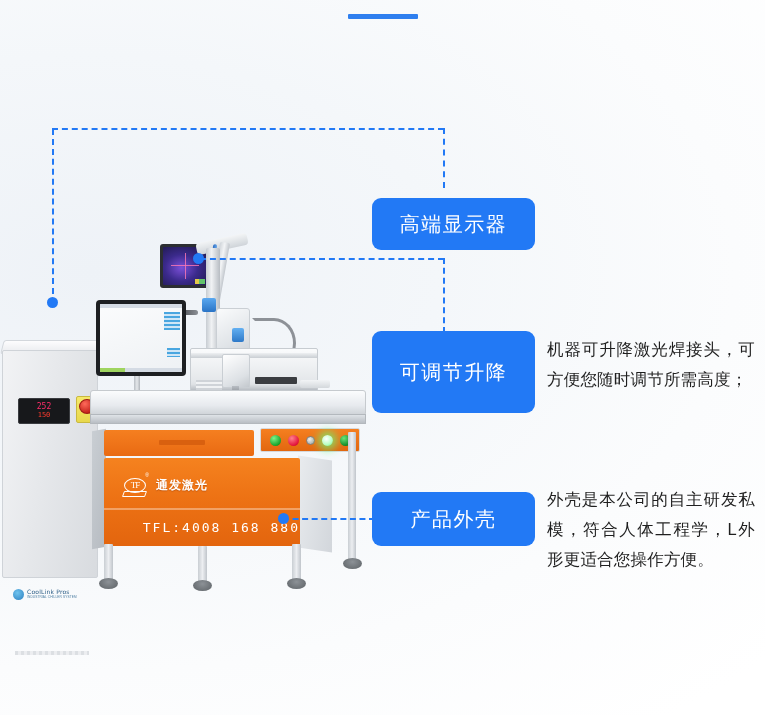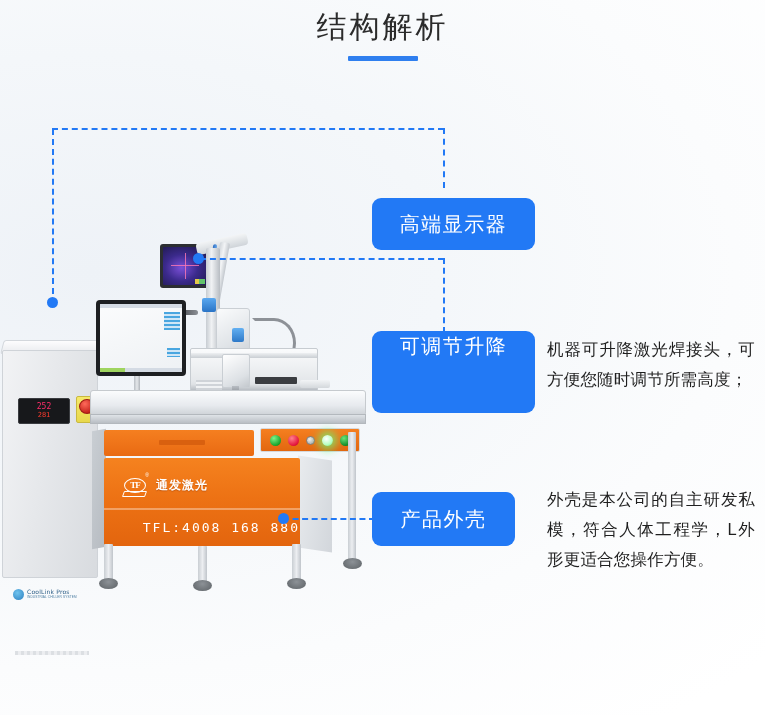--- a/index.html
+++ b/index.html
@@ -398,7 +398,6 @@
 <div id="page">
 
   <div id="title-block">
-    <div id="page-title">结构解析</div>
     <div id="title-underline"></div>
   </div>
 

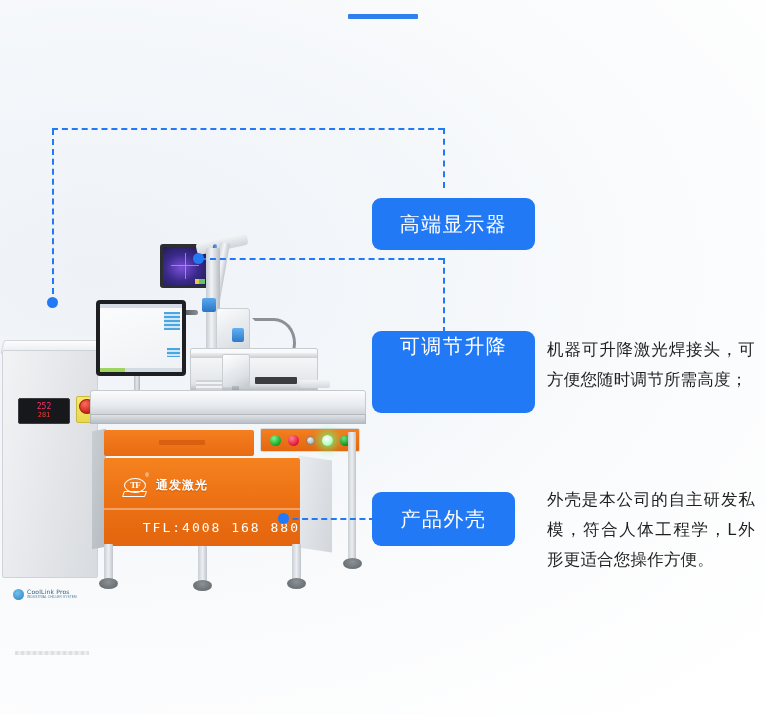--- a/index.html
+++ b/index.html
@@ -60,7 +60,7 @@
     z-index: 6;
   }
   #label-1 { left: 372px; top: 186px; width: 163px; height: 52px; margin-top: 12px; }
-  #label-2 { left: 372px; top: 331px; width: 163px; height: 82px; justify-content: space-between; }
+  #label-2 { left: 372px; top: 331px; width: 163px; height: 82px; }
   #label-3 { left: 372px; top: 492px; width: 143px; height: 54px; }
   .label-line-2 { letter-spacing: 8px; text-indent: 8px; }
 

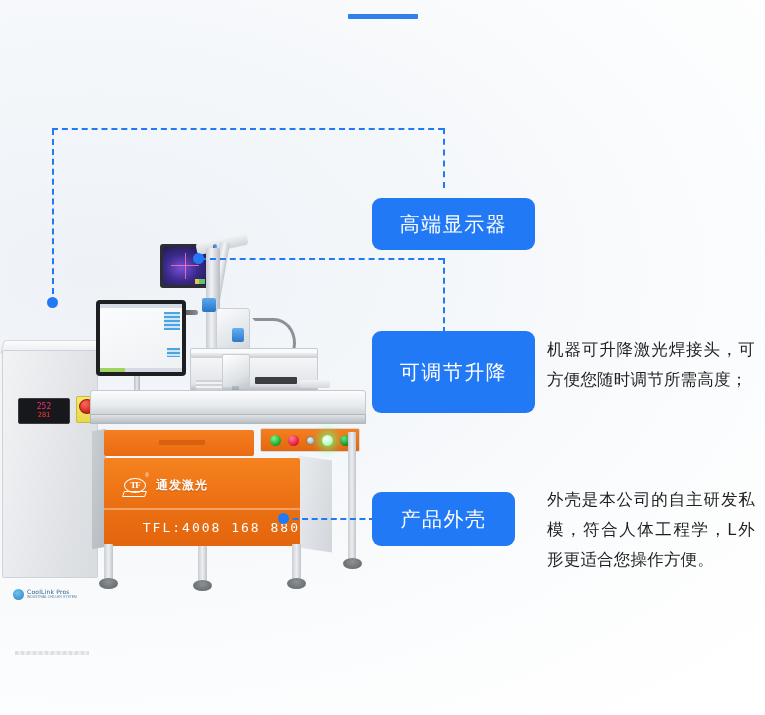--- a/index.html
+++ b/index.html
@@ -416,7 +416,7 @@
     </div>
     <div id="chiller-display">
       <div class="chiller-digits" id="chiller-digits-1">252</div>
-      <div class="chiller-digits" id="chiller-digits-2">281</div>
+      <div class="chiller-digits" id="chiller-digits-2">150</div>
     </div>
     <div id="estop">
       <div id="estop-knob"></div>

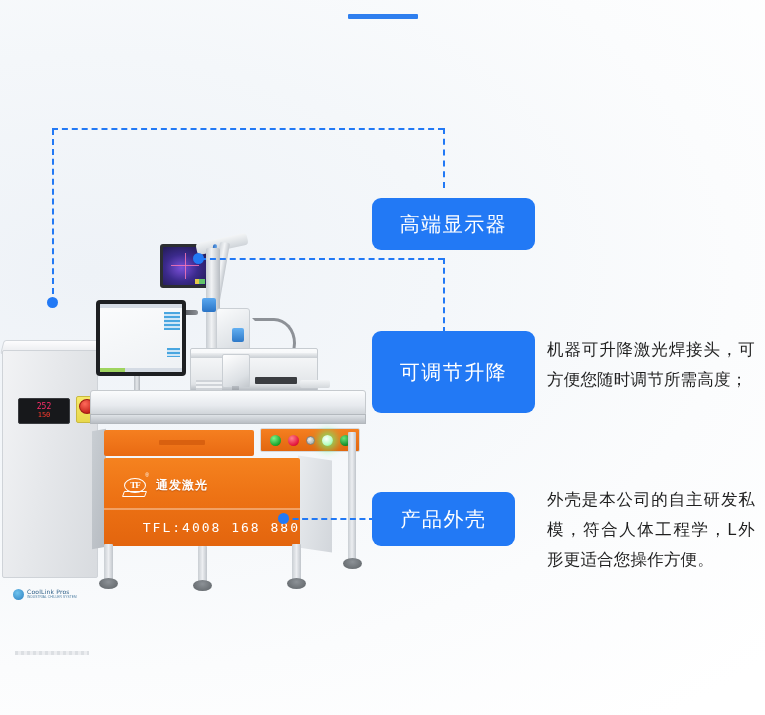--- a/index.html
+++ b/index.html
@@ -223,7 +223,7 @@
   #brand-logo-ellipse {
     width: 22px; height: 15px; border: 1.6px solid #ffffff; border-radius: 50%;
     display: flex; align-items: center; justify-content: center;
-    font-size: 9px; color: #ffffff; font-weight: bold; letter-spacing: -1px;
+    font-size: 9px; color: #ffffff; font-weight: normal; letter-spacing: -1px;
     font-family: "Liberation Serif", serif;
   }
   #brand-logo-r {

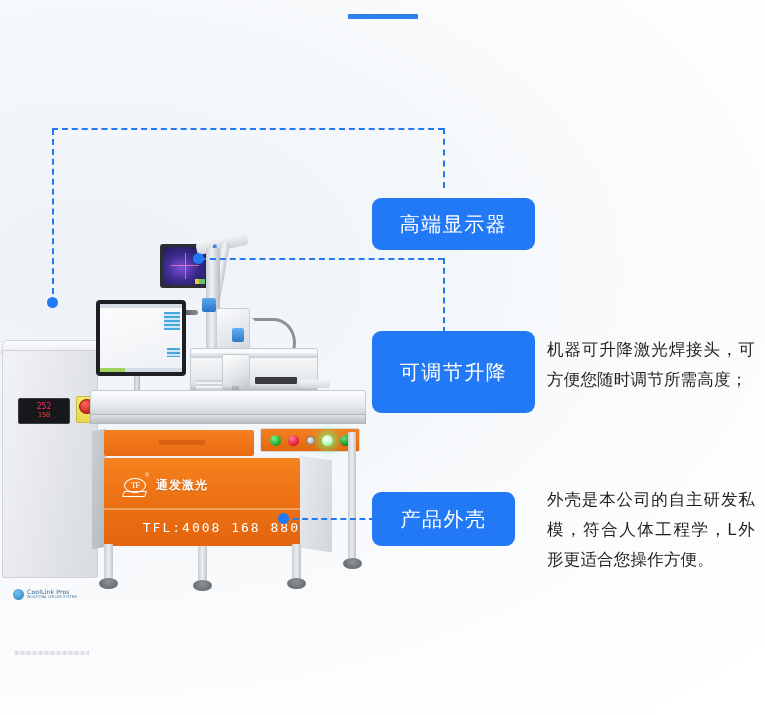--- a/index.html
+++ b/index.html
@@ -61,7 +61,7 @@
   }
   #label-1 { left: 372px; top: 186px; width: 163px; height: 52px; margin-top: 12px; }
   #label-2 { left: 372px; top: 331px; width: 163px; height: 82px; }
-  #label-3 { left: 372px; top: 492px; width: 143px; height: 54px; }
+  #label-3 { left: 372px; top: 492px; width: 163px; height: 54px; }
   .label-line-2 { letter-spacing: 8px; text-indent: 8px; }
 
   

